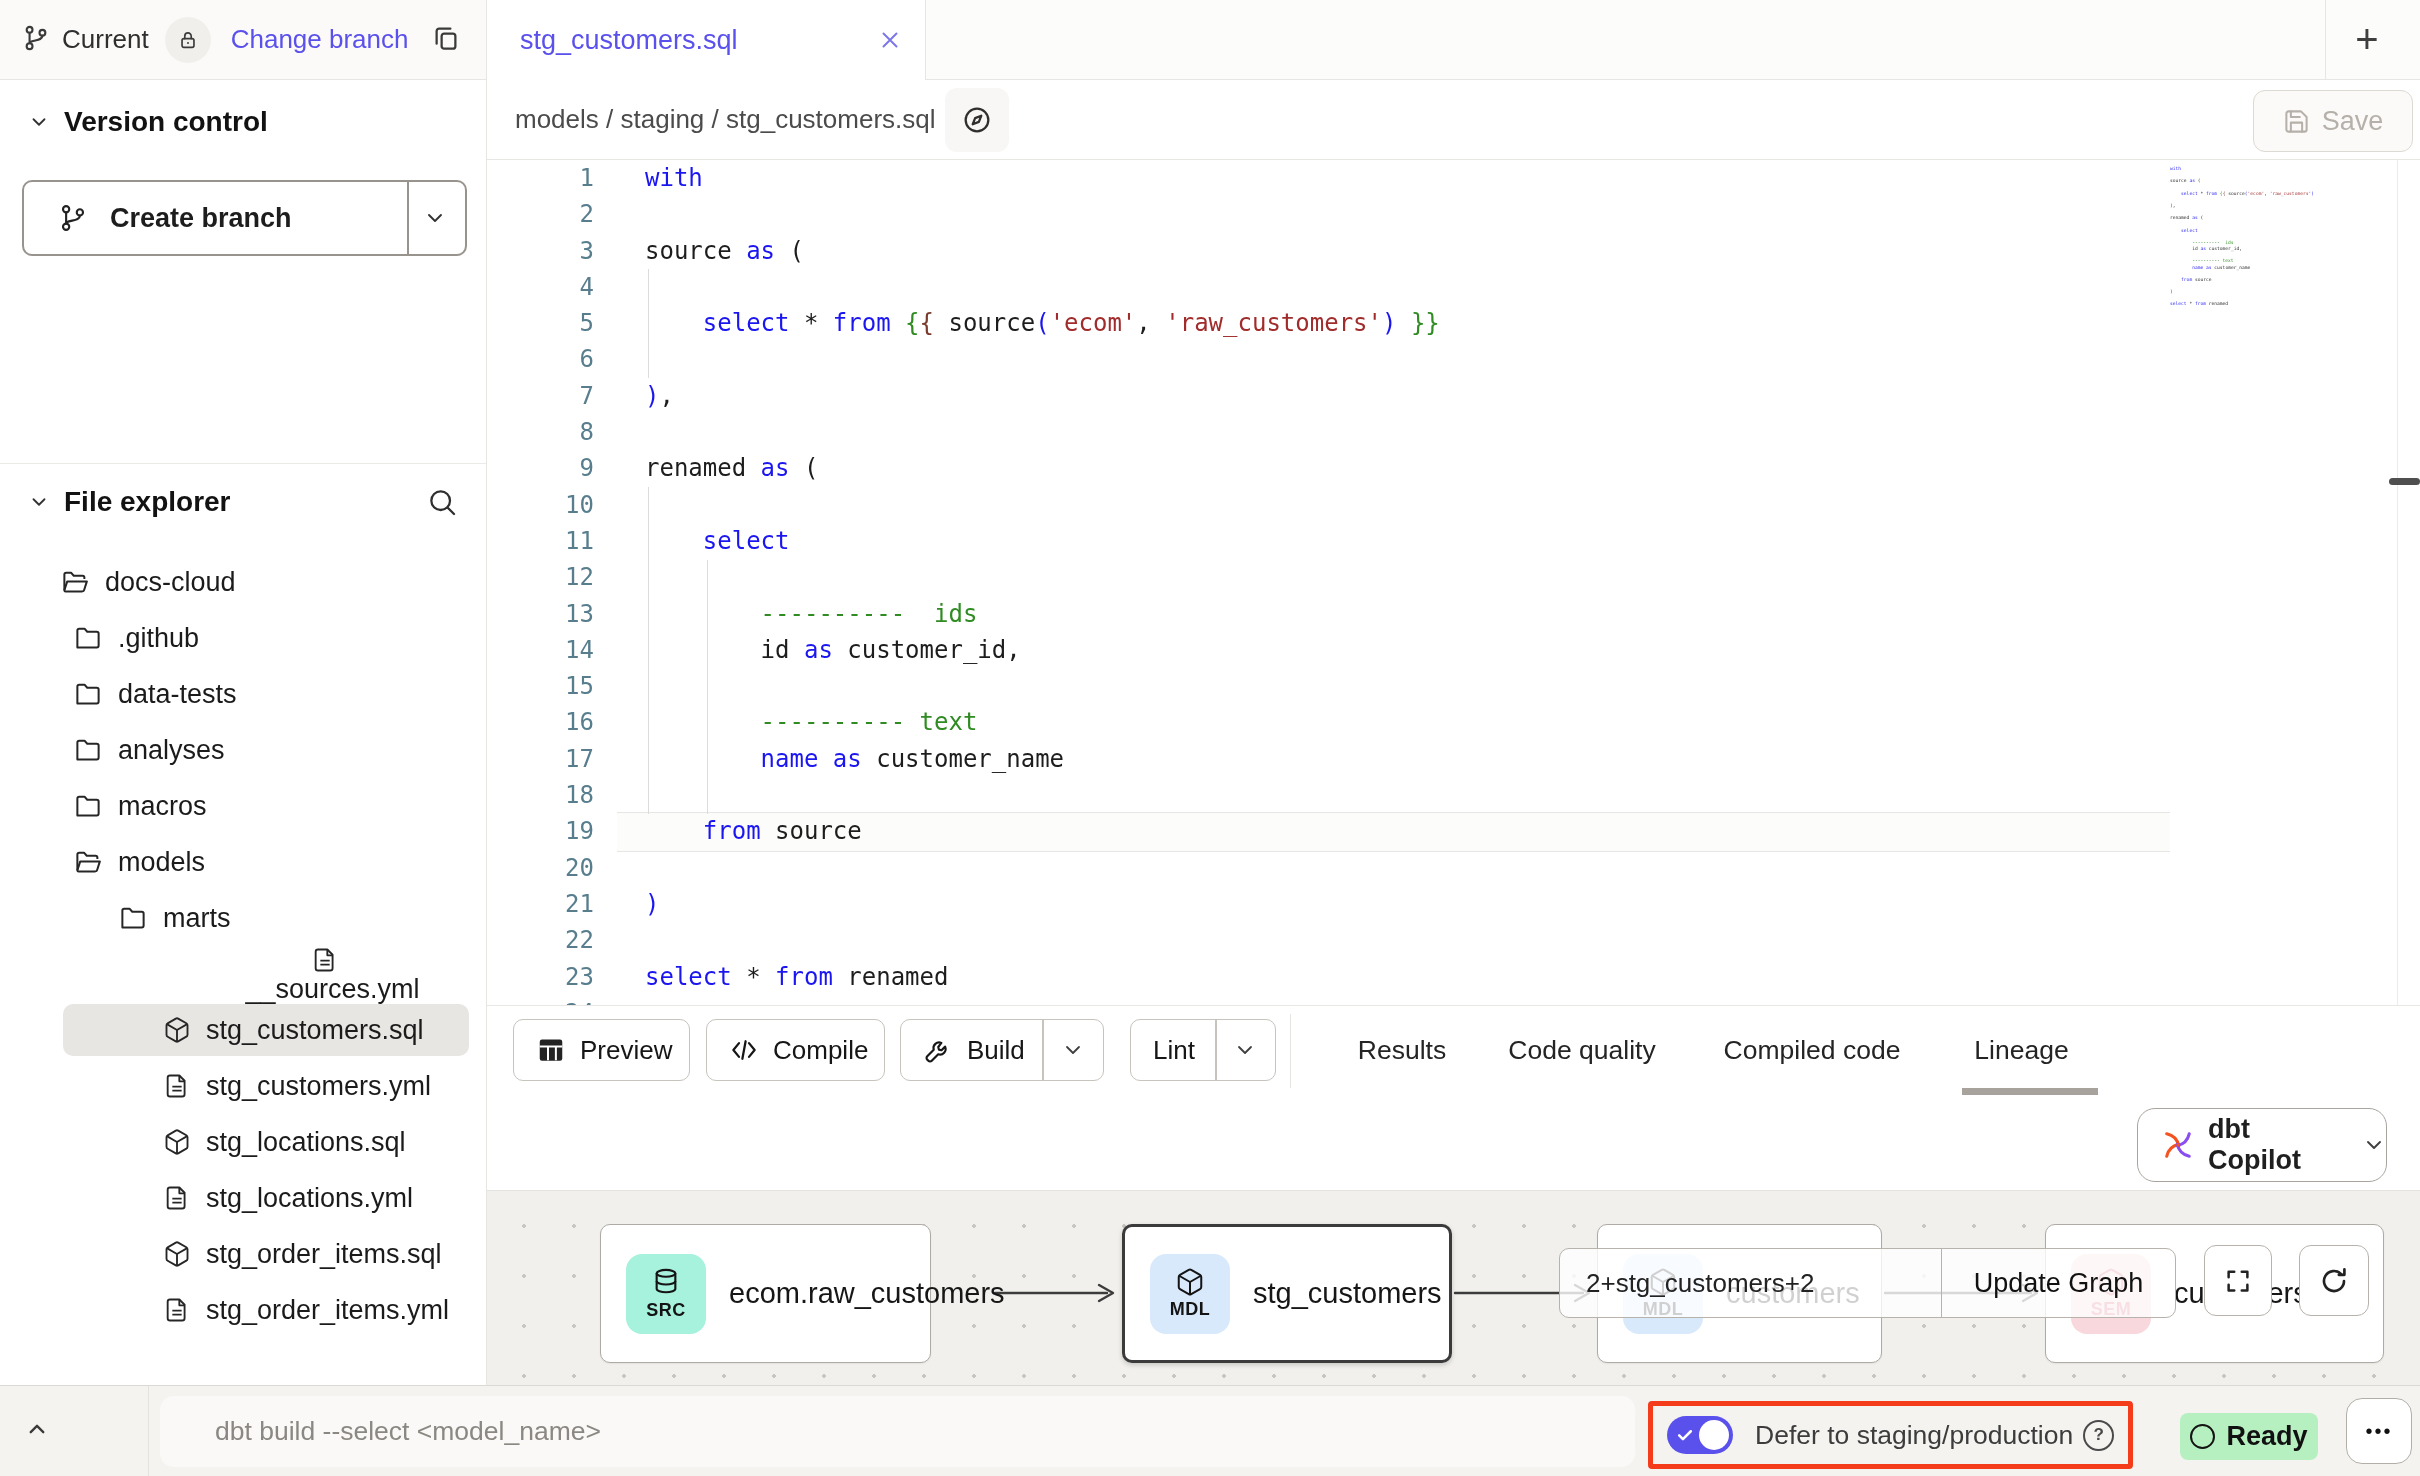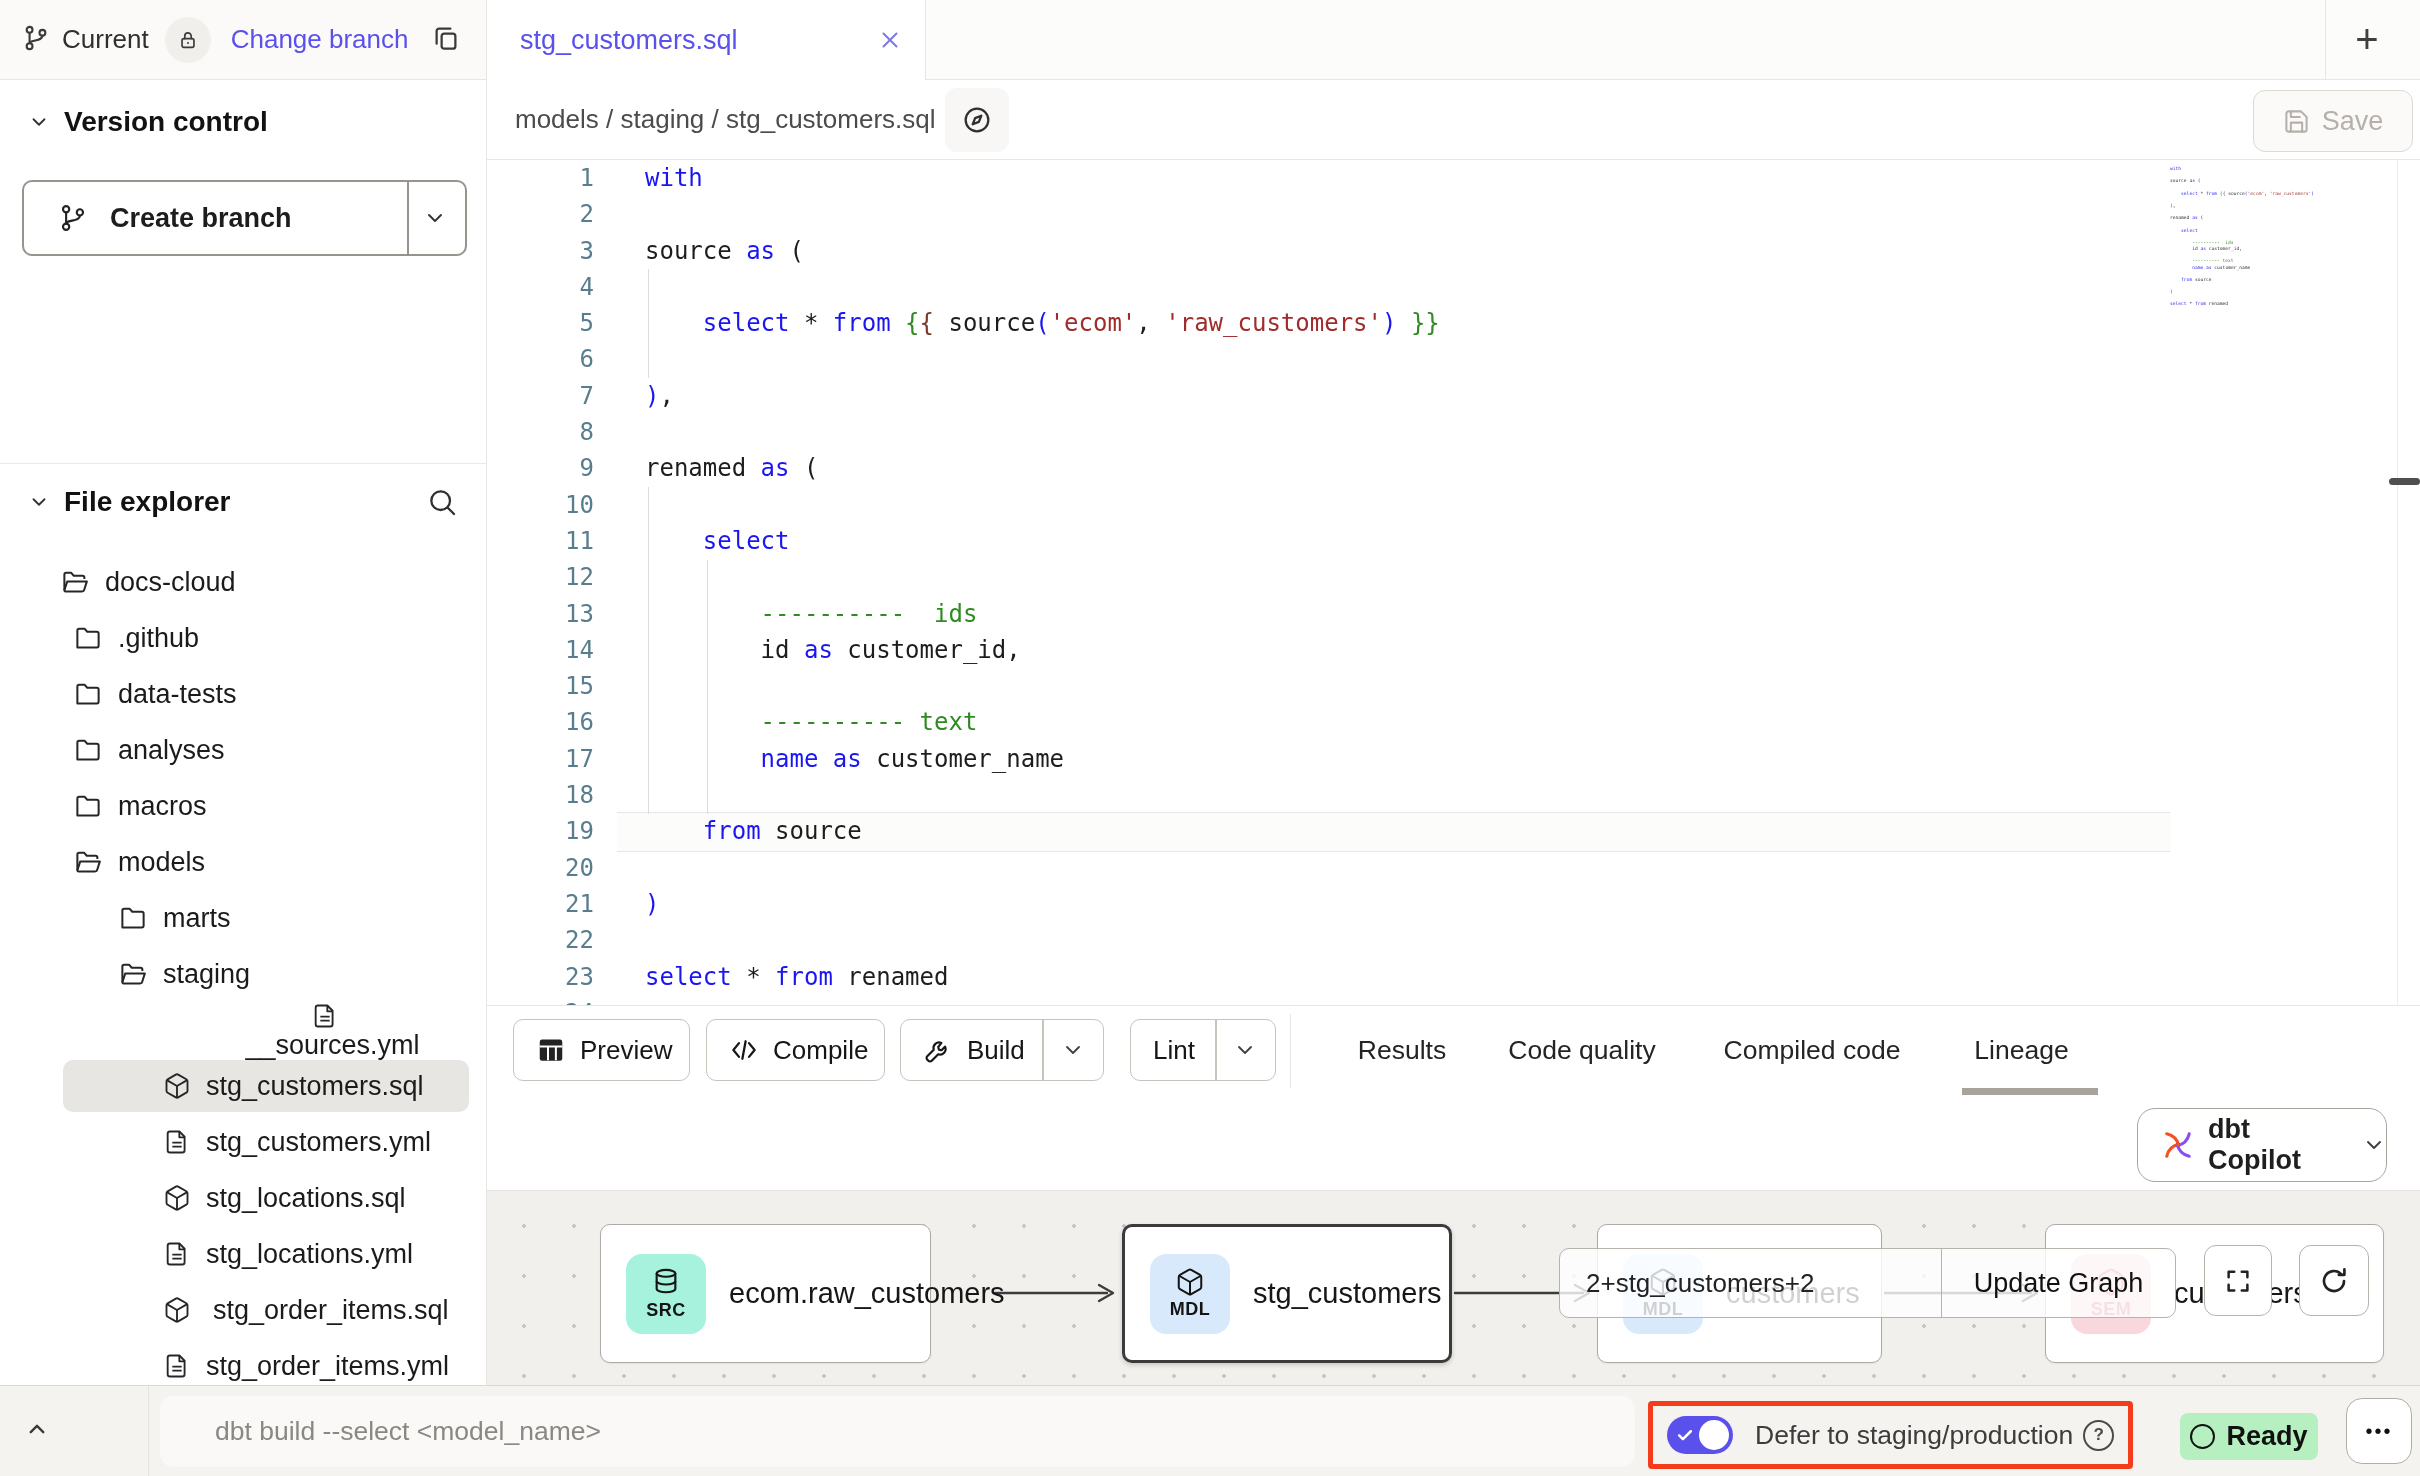--- a/index.html
+++ b/index.html
@@ -490,15 +490,6 @@
           </span>
           <span class="flbl">marts</span>
         </div>
-        <div class="frow" style="padding-left: 118px;">
-          <span class="fic">
-            <svg width="30" height="30" viewBox="0 0 24 24" fill="none" stroke="currentColor" stroke-width="1.6" stroke-linejoin="round">
-              <path d="M3.5 18.5V6a1.5 1.5 0 0 1 1.5-1.5h3.8L11 7h7a1.5 1.5 0 0 1 1.5 1.5v1"></path>
-              <path d="M3.5 18.5l2.3-7h15.7l-2.2 6.9a1.5 1.5 0 0 1-1.4 1.1H4.5a1 1 0 0 1-1-1z"></path>
-            </svg>
-          </span>
-          <span class="flbl">staging</span>
-        </div>
         <div class="frow" style="padding-left: 163px; flex-direction: column;">
           <span class="fic">
             <svg width="28" height="28" viewBox="0 0 24 24" fill="none" stroke="currentColor" stroke-width="1.6" stroke-linejoin="round">

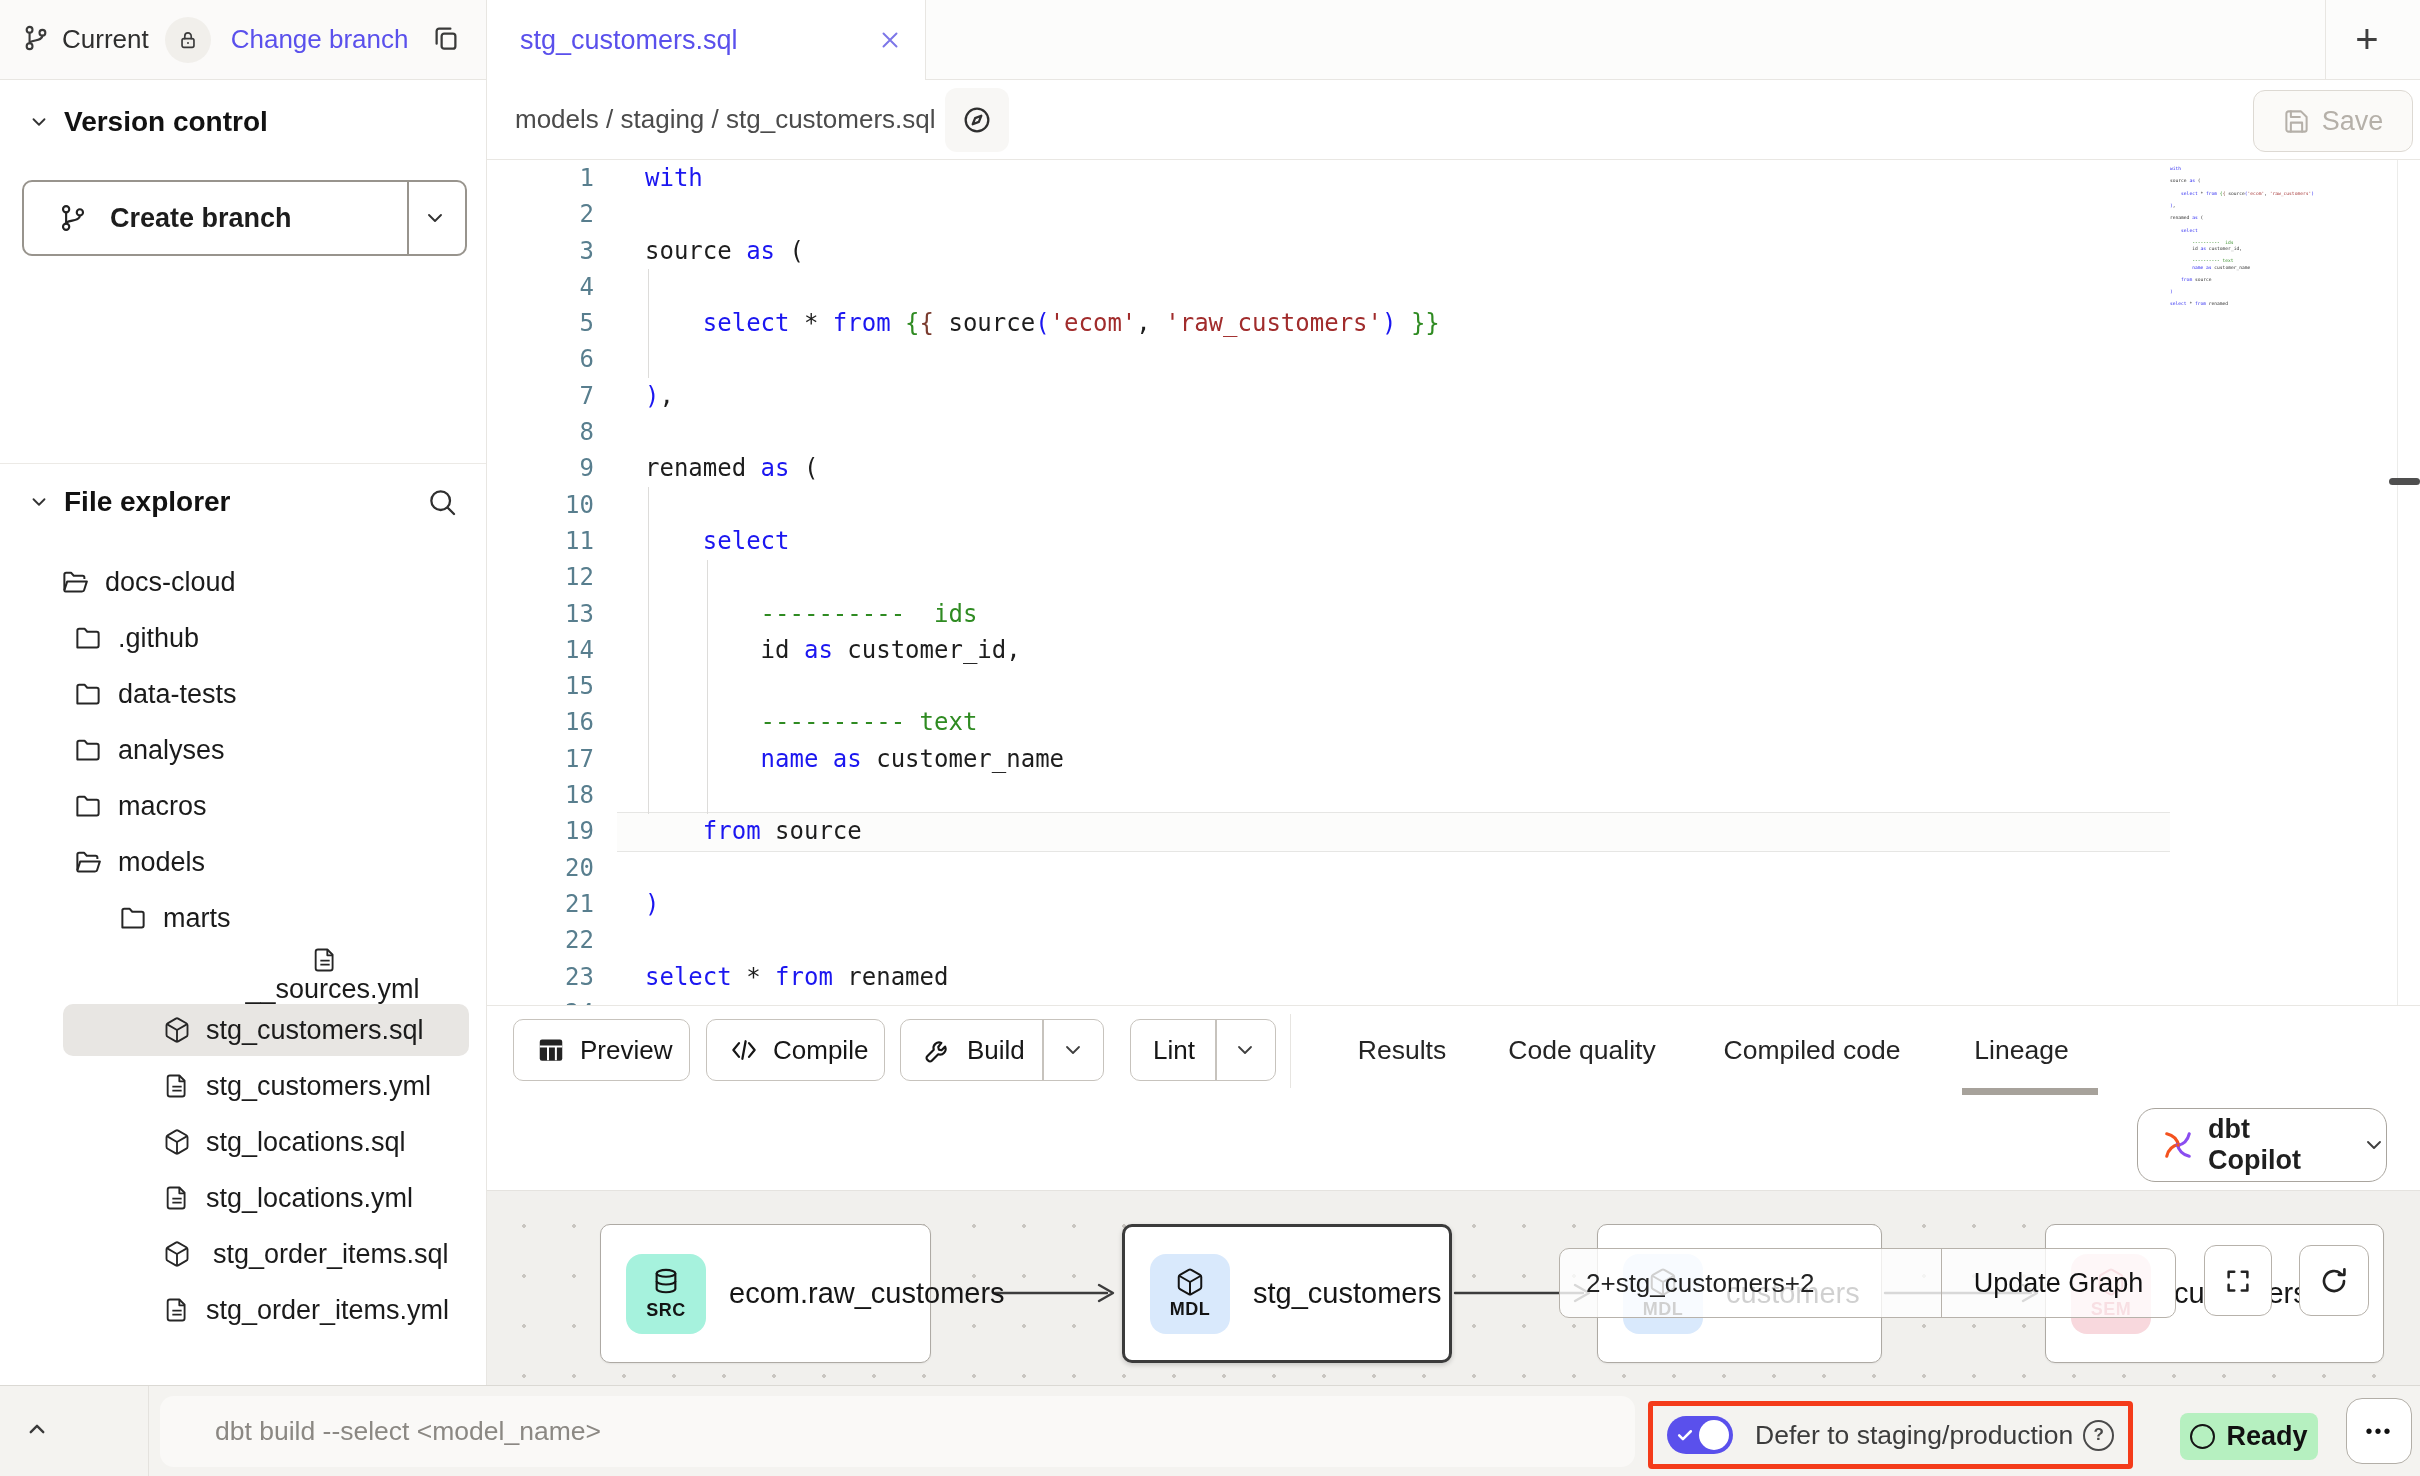--- a/index.html
+++ b/index.html
@@ -539,7 +539,7 @@
           </span>
           <span class="flbl">stg_locations.yml</span>
         </div>
-        <div class="frow" style="padding-left: 163px; gap: 7px;">
+        <div class="frow" style="padding-left: 163px;">
           <span class="fic">
             <svg width="28" height="28" viewBox="0 0 24 24" fill="none" stroke="currentColor" stroke-width="1.6" stroke-linejoin="round">
               <path d="M21 16V8a2 2 0 0 0-1-1.73l-7-4a2 2 0 0 0-2 0l-7 4A2 2 0 0 0 3 8v8a2 2 0 0 0 1 1.73l7 4a2 2 0 0 0 2 0l7-4A2 2 0 0 0 21 16z"></path>

